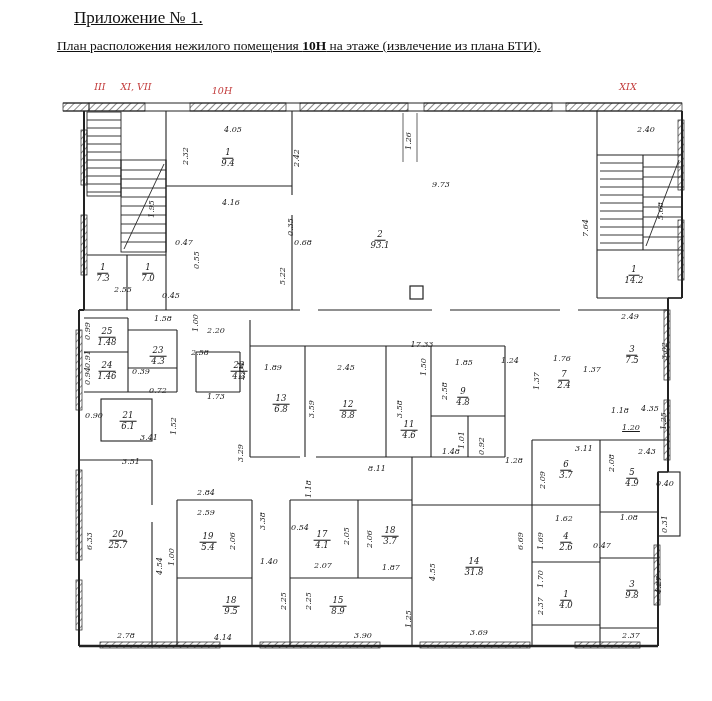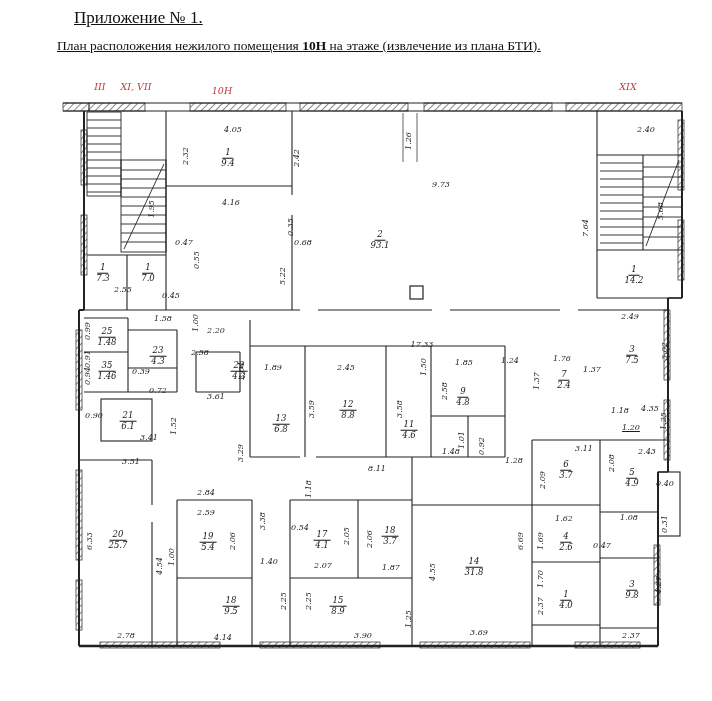--- a/index.html
+++ b/index.html
@@ -287,7 +287,7 @@
       <div class="room" style="left: 634px; top: 275px;"><span class="num">1</span><span class="area">14.2</span></div>
       <div class="room" style="left: 632px; top: 355px;"><span class="num">3</span><span class="area">7.5</span></div>
       <div class="room" style="left: 107px; top: 337px;"><span class="num">25</span><span class="area">1.48</span></div>
-      <div class="room" style="left: 107px; top: 371px;"><span class="num">35</span><span class="area">1.46</span></div>
+      <div class="room" style="left: 107px; top: 371px;"><span class="num">24</span><span class="area">1.46</span></div>
       <div class="room" style="left: 158px; top: 356px;"><span class="num">23</span><span class="area">4.3</span></div>
       <div class="room" style="left: 218px; top: 371px; margin-left: 21px;"><span class="num">22</span><span class="area">4.3</span></div>
       <div class="room" style="left: 128px; top: 421px;"><span class="num">21</span><span class="area">6.1</span></div>

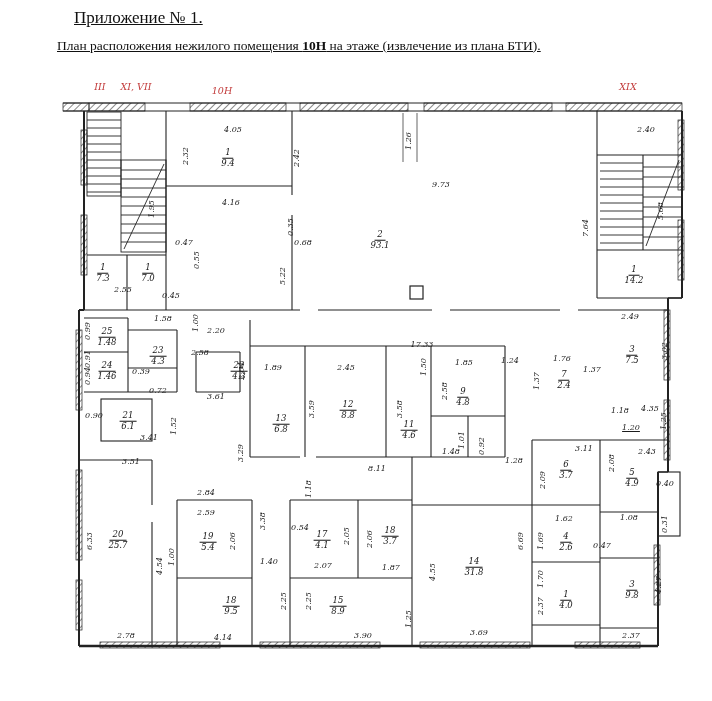--- a/index.html
+++ b/index.html
@@ -212,7 +212,7 @@
       <div class="lbl rot" style="left: 88px; top: 331px;">0.99</div>
       <div class="lbl" style="left: 200px; top: 353px;">2.58</div>
       <div class="lbl rot" style="left: 242px; top: 371px;">2.04</div>
-      <div class="lbl" style="left: 216px; top: 397px;">3.61</div>
+      <div class="lbl" style="left: 216px; top: 397px;">1.73</div>
       <div class="lbl rot" style="left: 88px; top: 359px;">0.91</div>
       <div class="lbl rot" style="left: 88px; top: 376px;">0.94</div>
       <div class="lbl" style="left: 141px; top: 372px;">0.39</div>

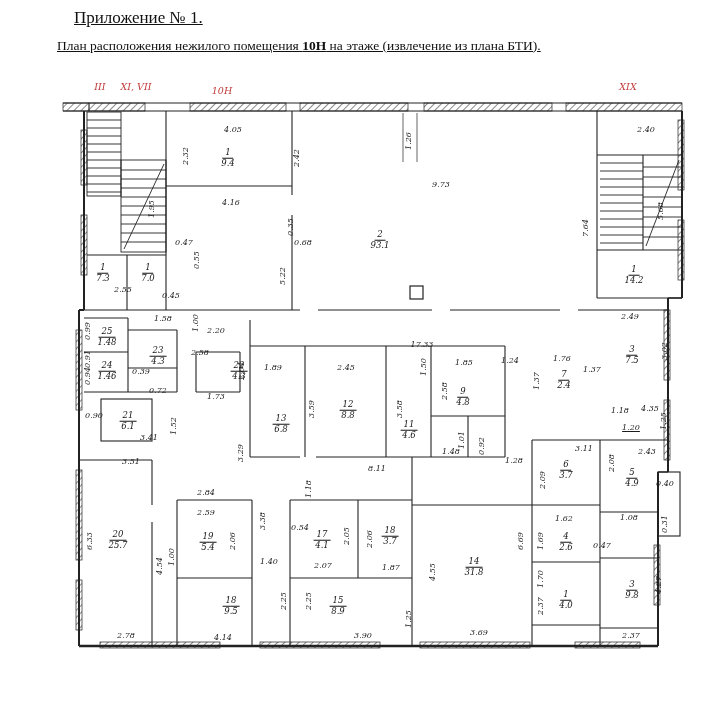--- a/index.html
+++ b/index.html
@@ -291,7 +291,7 @@
       <div class="room" style="left: 158px; top: 356px;"><span class="num">23</span><span class="area">4.3</span></div>
       <div class="room" style="left: 218px; top: 371px; margin-left: 21px;"><span class="num">22</span><span class="area">4.3</span></div>
       <div class="room" style="left: 128px; top: 421px;"><span class="num">21</span><span class="area">6.1</span></div>
-      <div class="room" style="left: 281px; top: 424px; text-align: center;"><span class="num">13</span><span class="area">6.8</span></div>
+      <div class="room" style="left: 281px; top: 404px; text-align: center;"><span class="num">13</span><span class="area">6.8</span></div>
       <div class="room" style="left: 348px; top: 410px;"><span class="num">12</span><span class="area">8.8</span></div>
       <div class="room" style="left: 409px; top: 430px;"><span class="num">11</span><span class="area">4.6</span></div>
       <div class="room" style="left: 463px; top: 397px;"><span class="num">9</span><span class="area">4.8</span></div>

